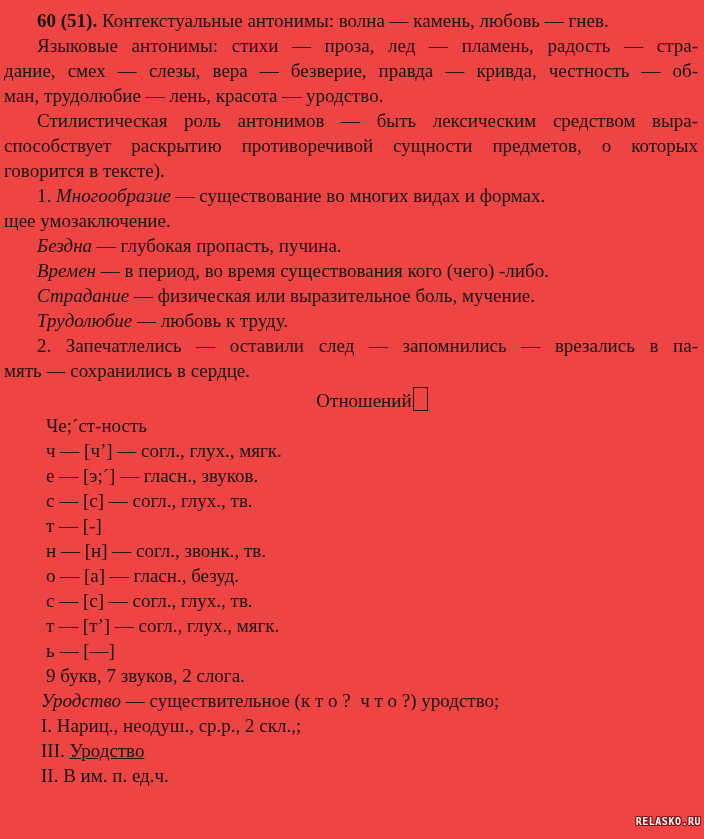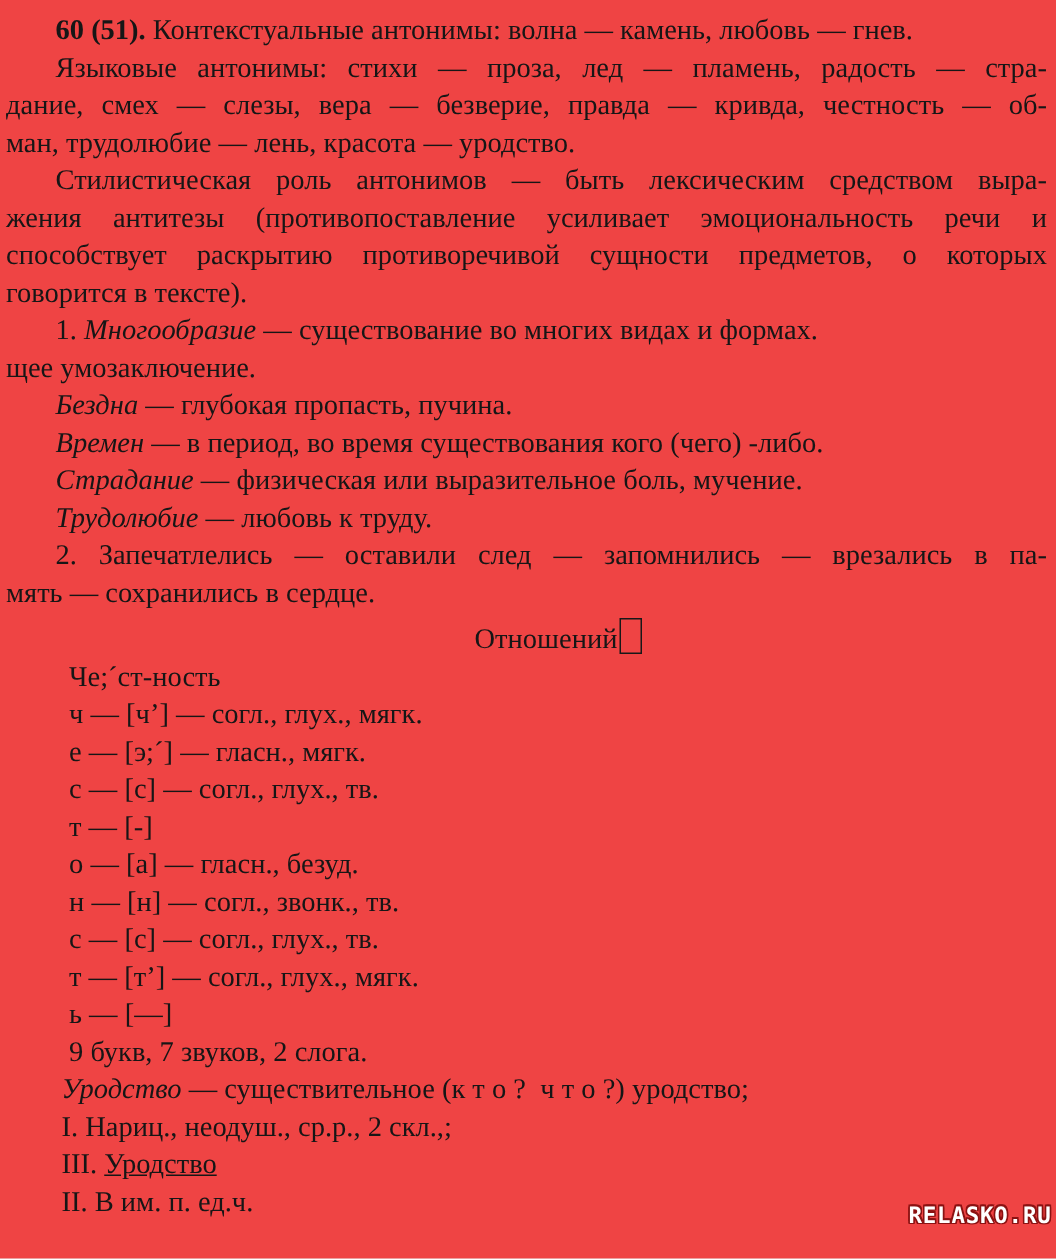--- a/index.html
+++ b/index.html
@@ -50,7 +50,6 @@
       <div class="line just"><span>дание, смех — слезы, вера — безверие, правда — кривда, честность — об-</span></div>
       <div class="line"><span>ман, трудолюбие — лень, красота — уродство.</span></div>
       <div class="line ind just"><span>Стилистическая роль антонимов — быть лексическим средством выра-</span></div>
-      <div class="line just"><span>жения антитезы (противопоставление усиливает эмоциональность речи и</span></div>
       <div class="line just"><span>способствует раскрытию противоречивой сущности предметов, о которых</span></div>
       <div class="line"><span>говорится в тексте).</span></div>
       <div class="line ind"><span>1. </span><span class="i">Многообразие</span><span> — существование во многих видах и формах.</span></div>

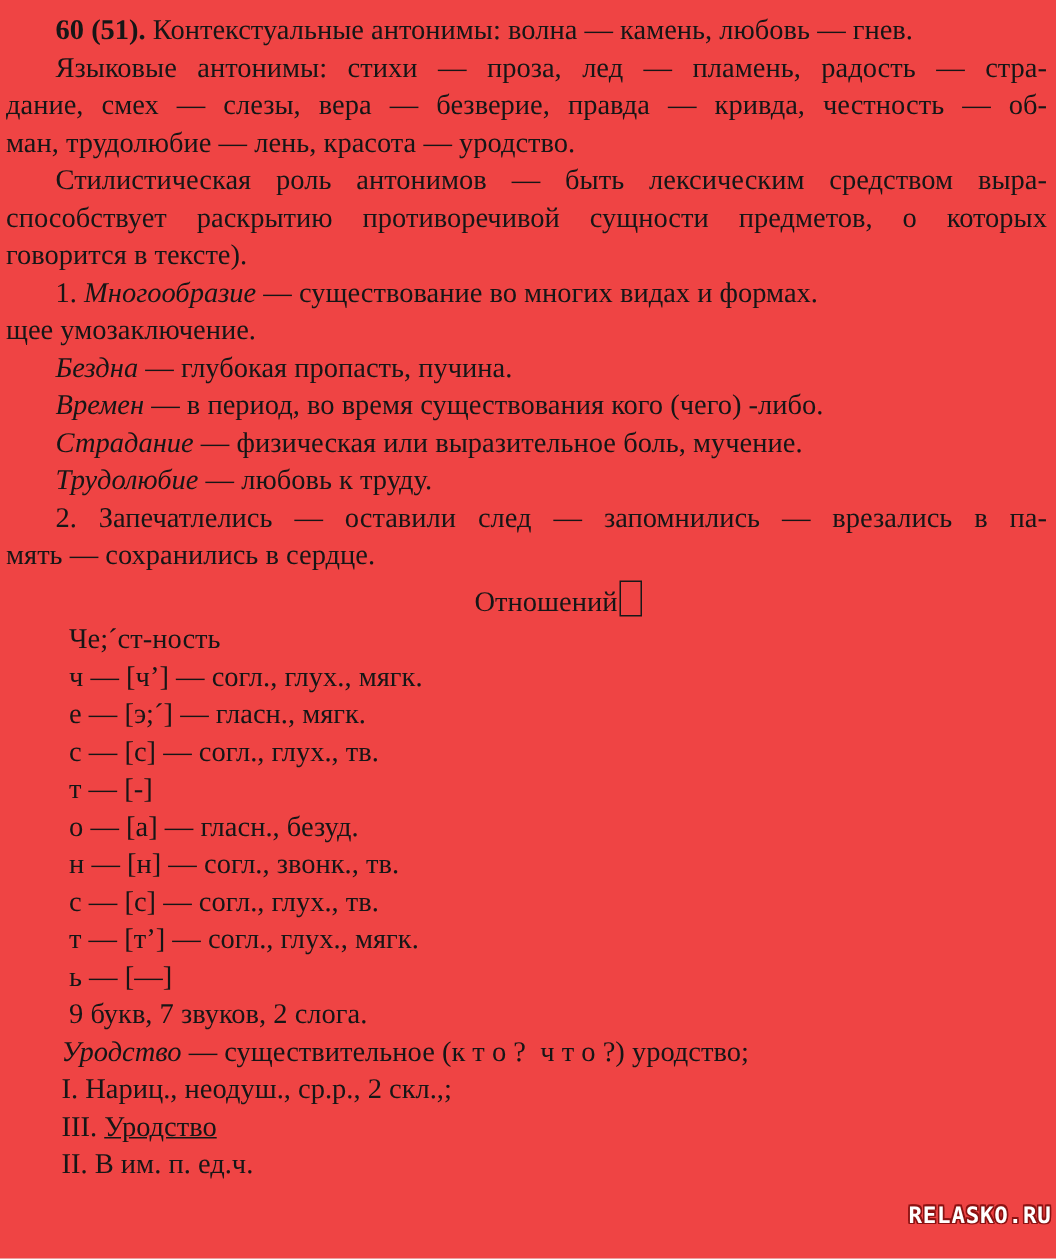--- a/index.html
+++ b/index.html
@@ -63,7 +63,7 @@
       <div class="line ana mline"><span class="mword">Отношений</span><span class="zero-box"></span></div>
       <div class="line ana"><span>Че;´ст-ность</span></div>
       <div class="line ana"><span>ч — [ч’] — согл., глух., мягк.</span></div>
-      <div class="line ana"><span>е — [э;´] — гласн., мягк.</span></div>
+      <div class="line ana"><span>е — [э;´] — гласн., звуков.</span></div>
       <div class="line ana"><span>с — [с] — согл., глух., тв.</span></div>
       <div class="line ana"><span>т — [-]</span></div>
       <div class="line ana"><span>о — [а] — гласн., безуд.</span></div>

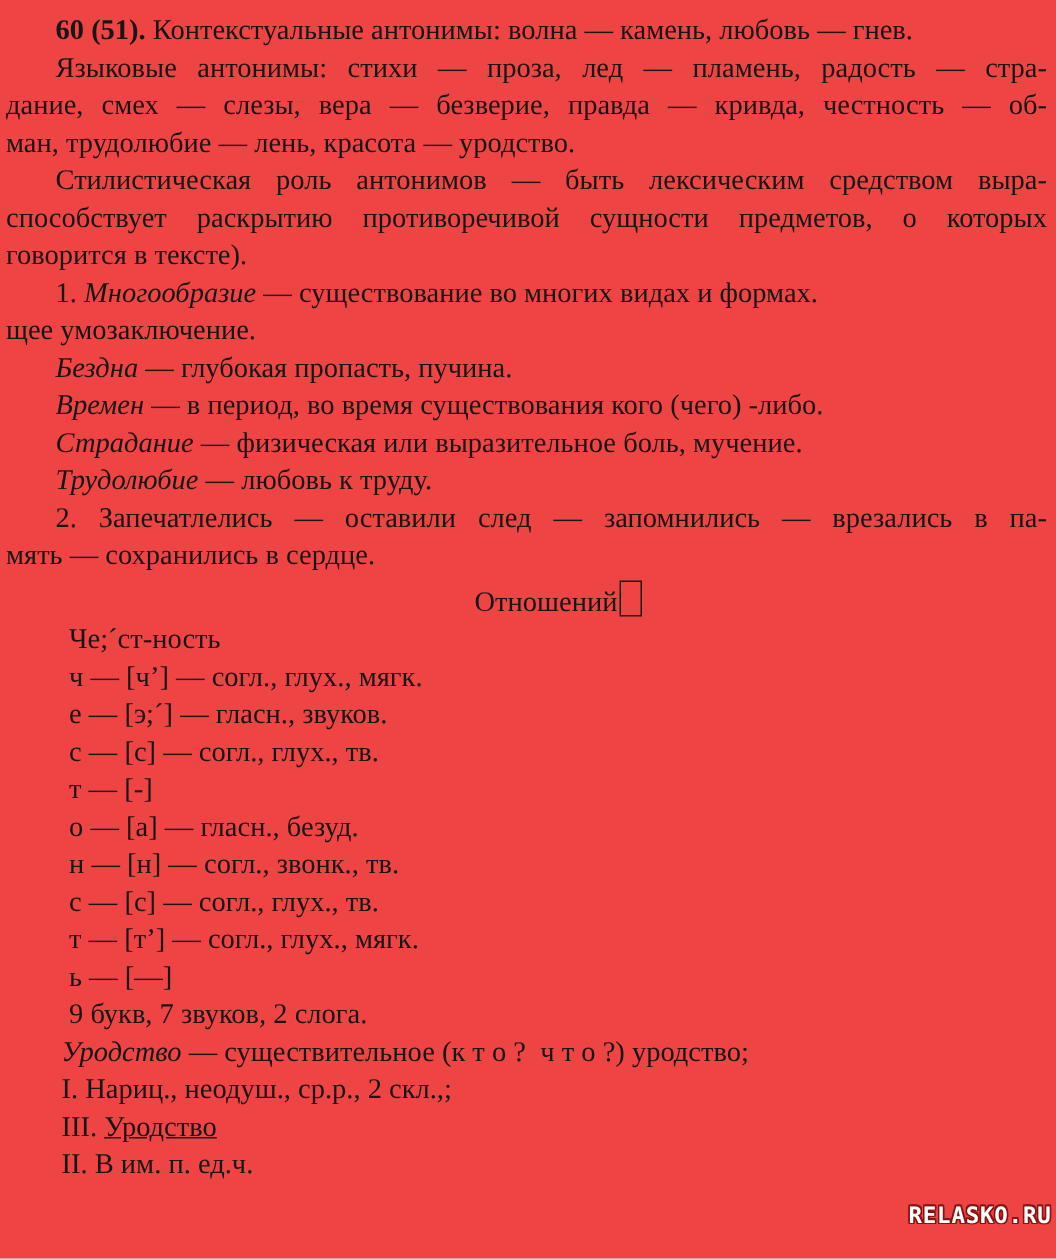--- a/index.html
+++ b/index.html
@@ -66,8 +66,8 @@
       <div class="line ana"><span>е — [э;´] — гласн., звуков.</span></div>
       <div class="line ana"><span>с — [с] — согл., глух., тв.</span></div>
       <div class="line ana"><span>т — [-]</span></div>
+      <div class="line ana"><span>н — [н] — согл., звонк., тв.</span></div>
       <div class="line ana"><span>о — [а] — гласн., безуд.</span></div>
-      <div class="line ana"><span>н — [н] — согл., звонк., тв.</span></div>
       <div class="line ana"><span>с — [с] — согл., глух., тв.</span></div>
       <div class="line ana"><span>т — [т’] — согл., глух., мягк.</span></div>
       <div class="line ana"><span>ь — [—]</span></div>

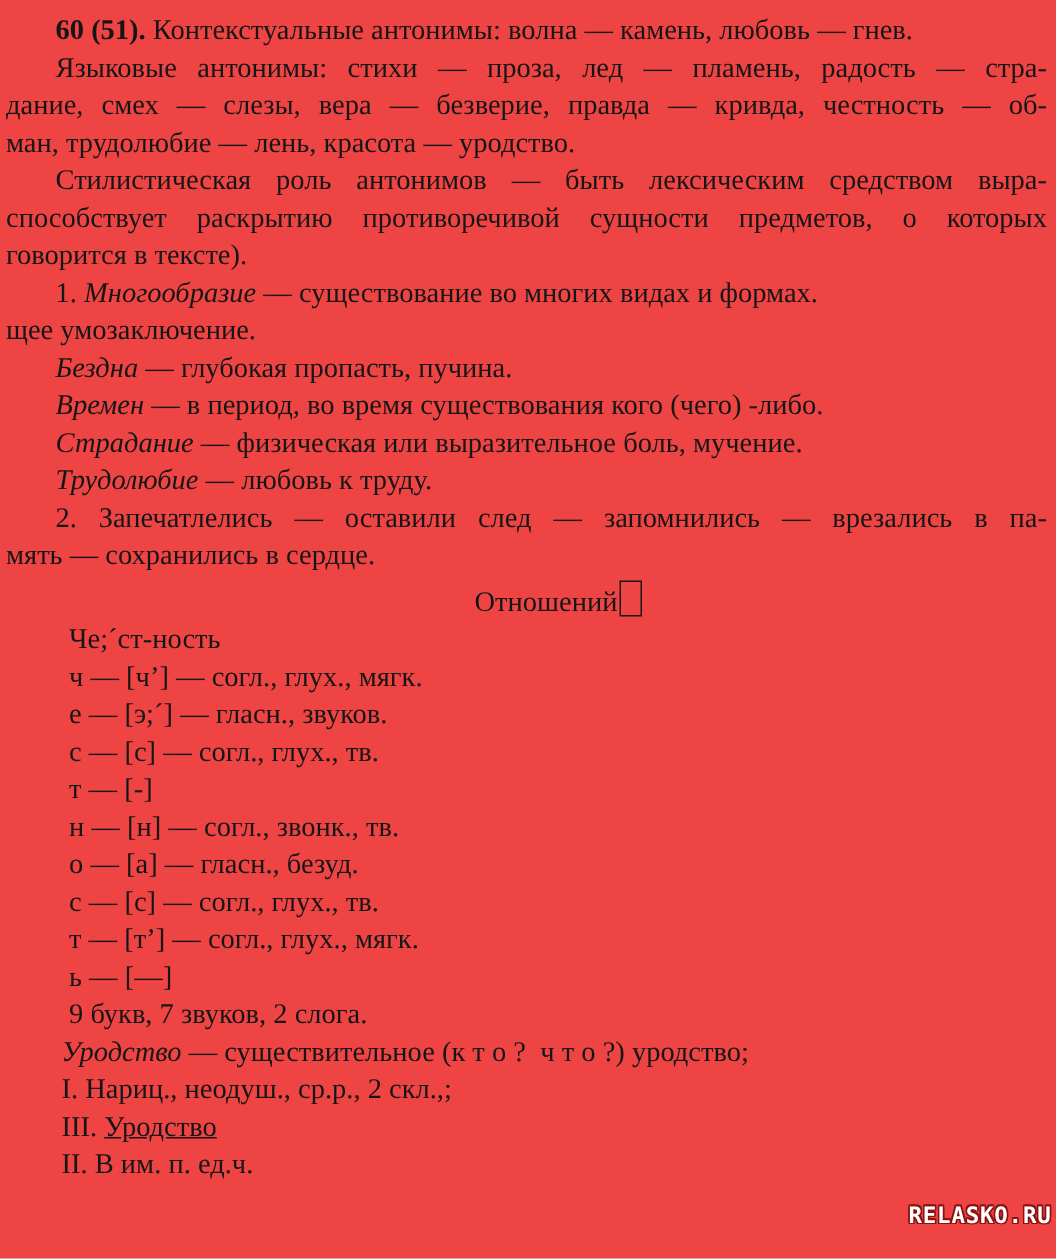--- a/index.html
+++ b/index.html
@@ -29,9 +29,9 @@
     border:1.6px solid #181818;margin-left:1px;vertical-align:-4px;
   }
   .watermark{
-    position:absolute;right:3px;bottom:16px;
+    position:absolute;right:3px;bottom:5px;
     font-family:"DejaVu Sans Mono",monospace;
-    font-weight:bold;font-size:15px;letter-spacing:.5px;
+    font-weight:bold;font-size:10px;letter-spacing:.5px;
     color:#ffffff;
     text-shadow:
       -1px -1px 0 #8b1212, 1px -1px 0 #8b1212,

